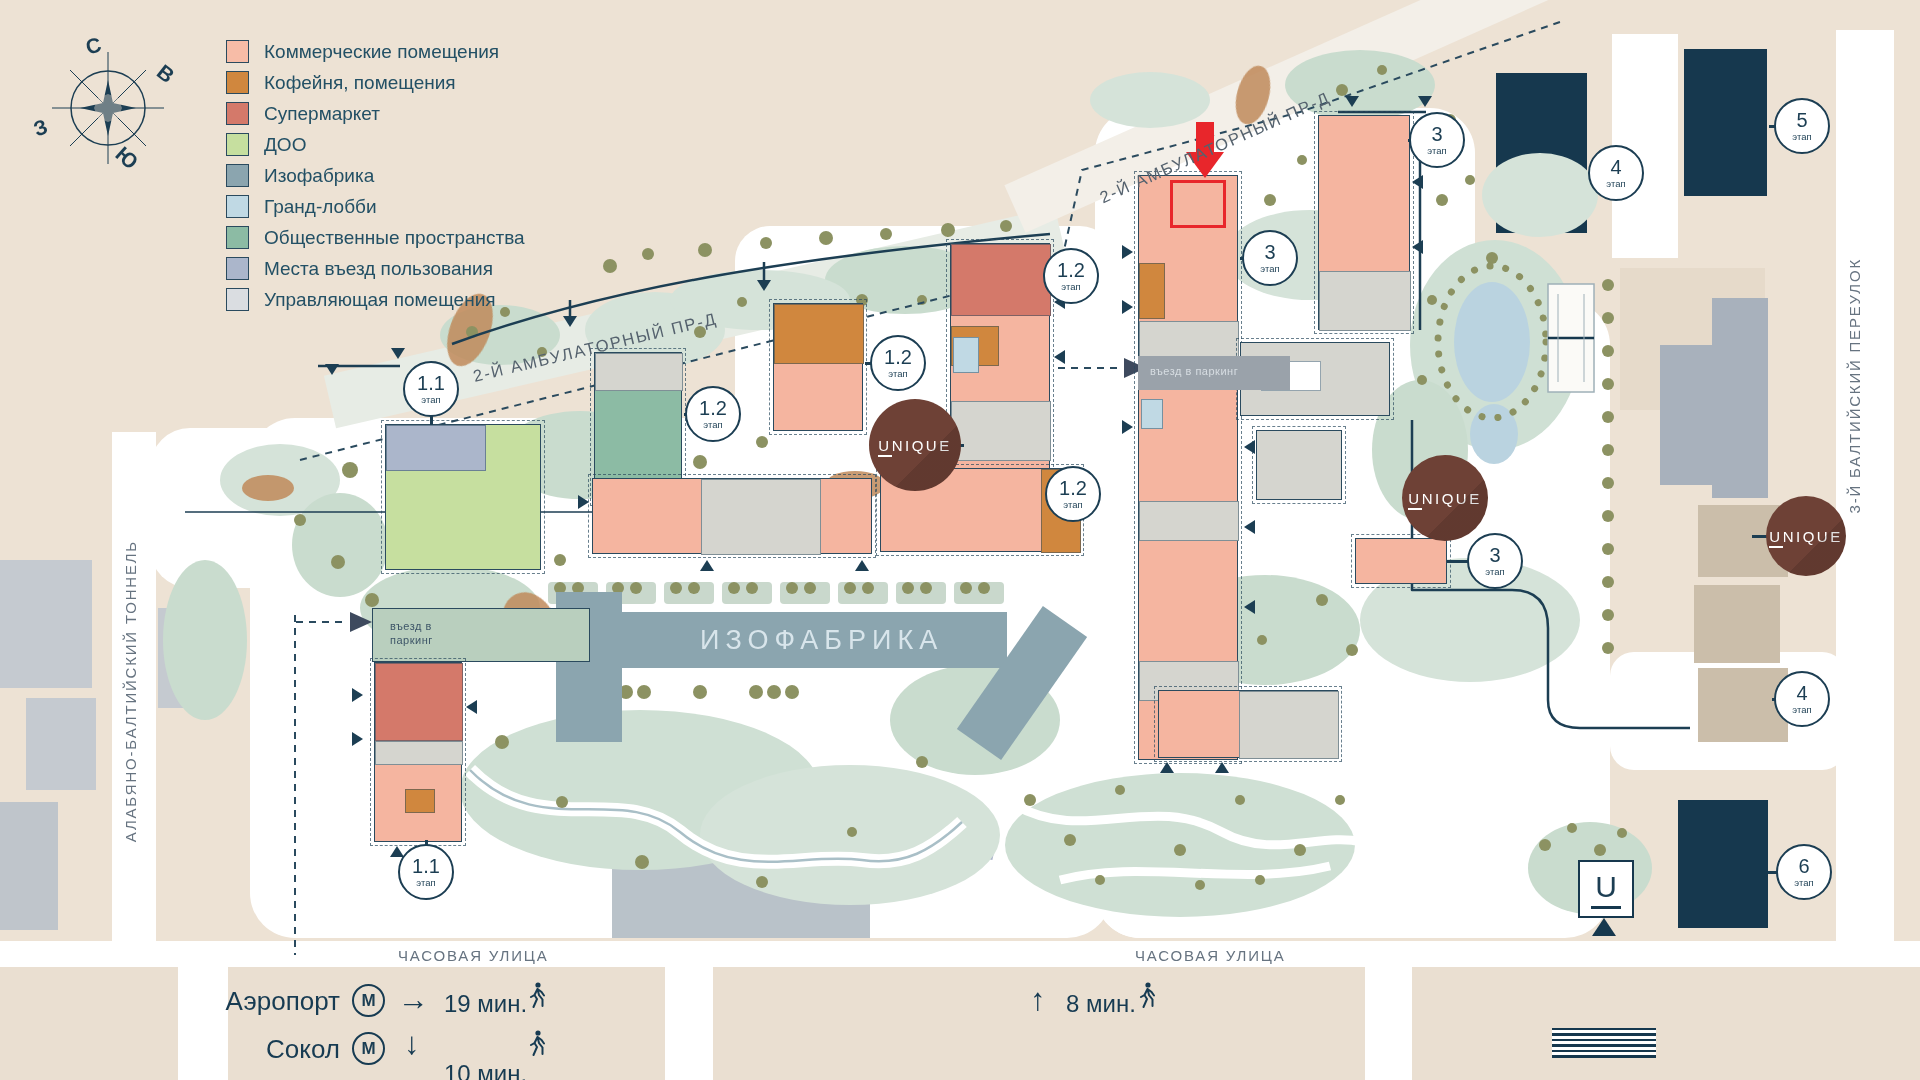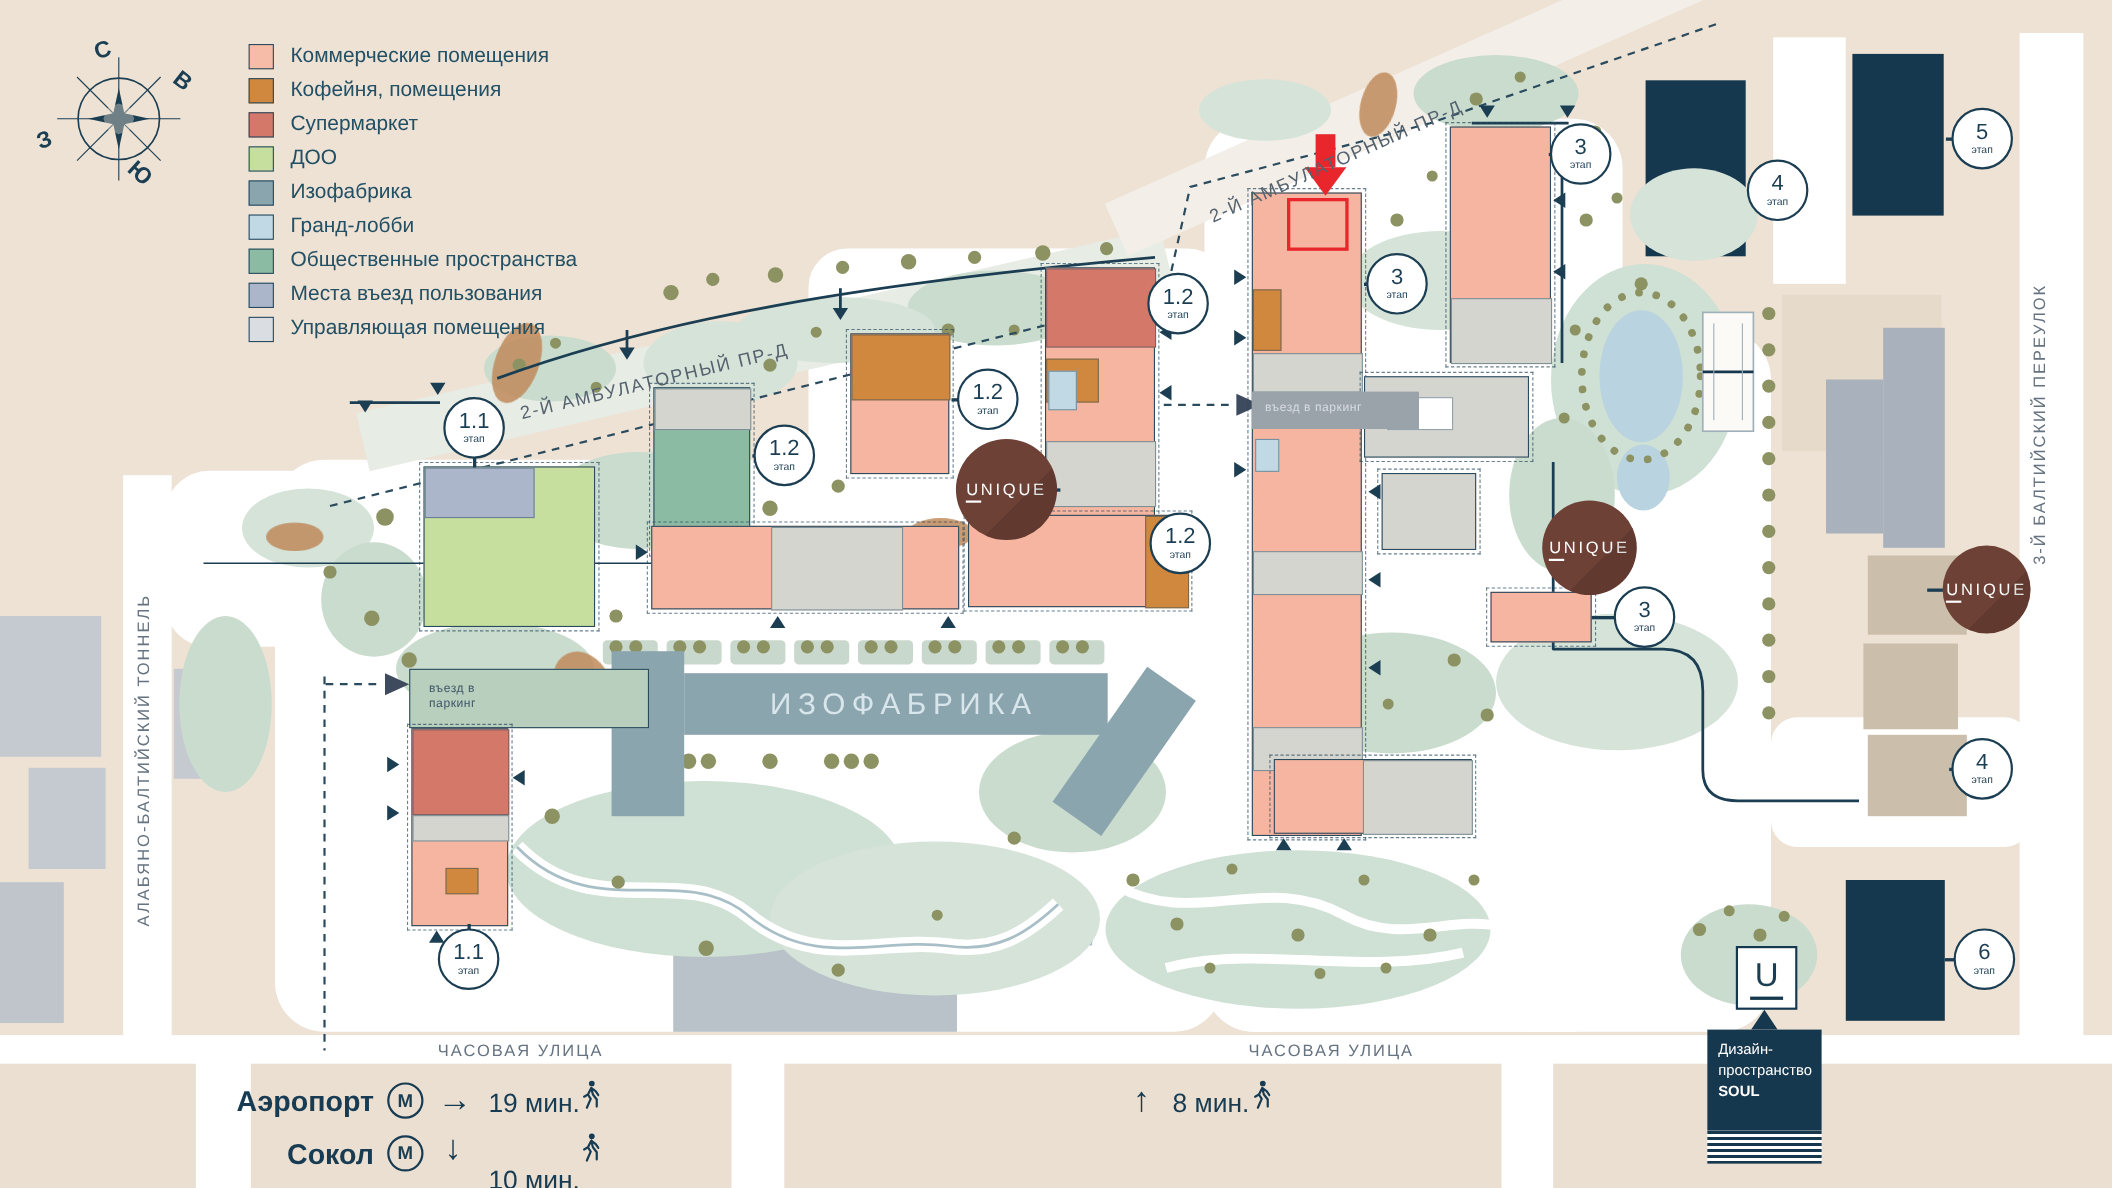--- a/index.html
+++ b/index.html
@@ -34,7 +34,7 @@
   .street{position:absolute;color:#667380;font-size:15px;letter-spacing:1.8px;white-space:nowrap;z-index:45;}
   .street.v{writing-mode:vertical-rl;transform:rotate(180deg);}
   .legend{position:absolute;left:226px;top:40px;z-index:50;}
-  .lrow{display:flex;align-items:flex-start;gap:15px;margin-bottom:8px;}
+  .lrow{display:flex;align-items:center;gap:15px;margin-bottom:8px;}
   .sw{width:23px;height:23px;border:1.5px solid #2A4A5E;box-sizing:border-box;flex:0 0 auto;}
   .ll{font-size:19px;color:#235065;}
   .izo{position:absolute;color:#D8E5EB;font-size:27px;letter-spacing:6px;z-index:20;font-weight:500;}

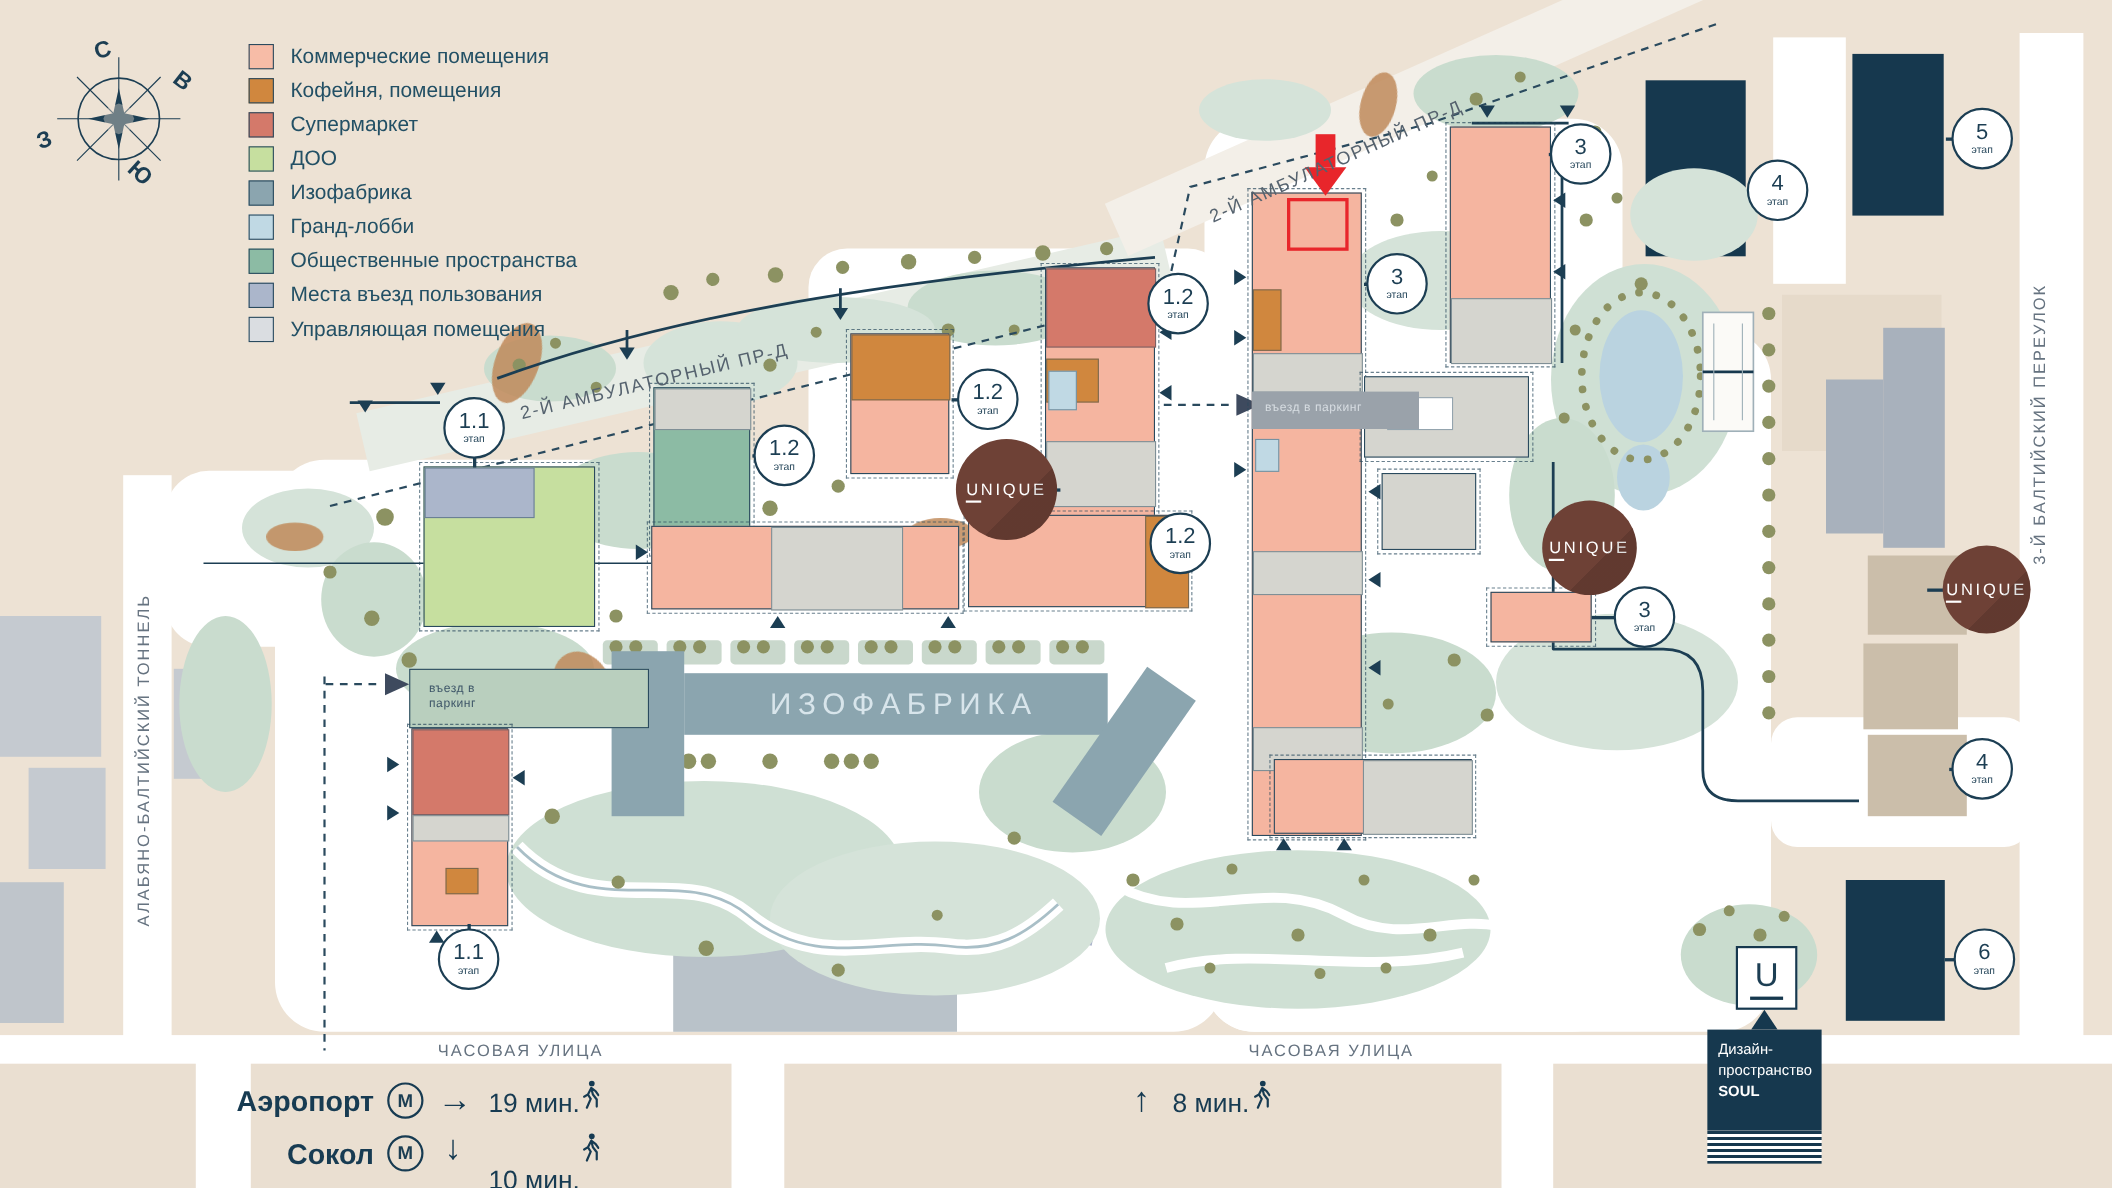--- a/index.html
+++ b/index.html
@@ -523,11 +523,6 @@
     <span>U</span>
   </div>
   <div class="tri u" style="left:1592px;top:918px;border-bottom-color:#16384E;border-left-width:12px;border-right-width:12px;border-bottom-width:18px;z-index:44;"></div>
-  <div class="soul-box" style="left:1552px;top:936px;width:104px;height:92px;">
-    <div>Дизайн-</div>
-    <div>пространство</div>
-    <div style="font-weight:700;">SOUL</div>
-  </div>
   <div class="soul-stripes" style="left:1552px;top:1028px;width:104px;height:30px;"></div>
 
   <div class="panel" style="left:0;top:967px;width:178px;height:113px;"></div>

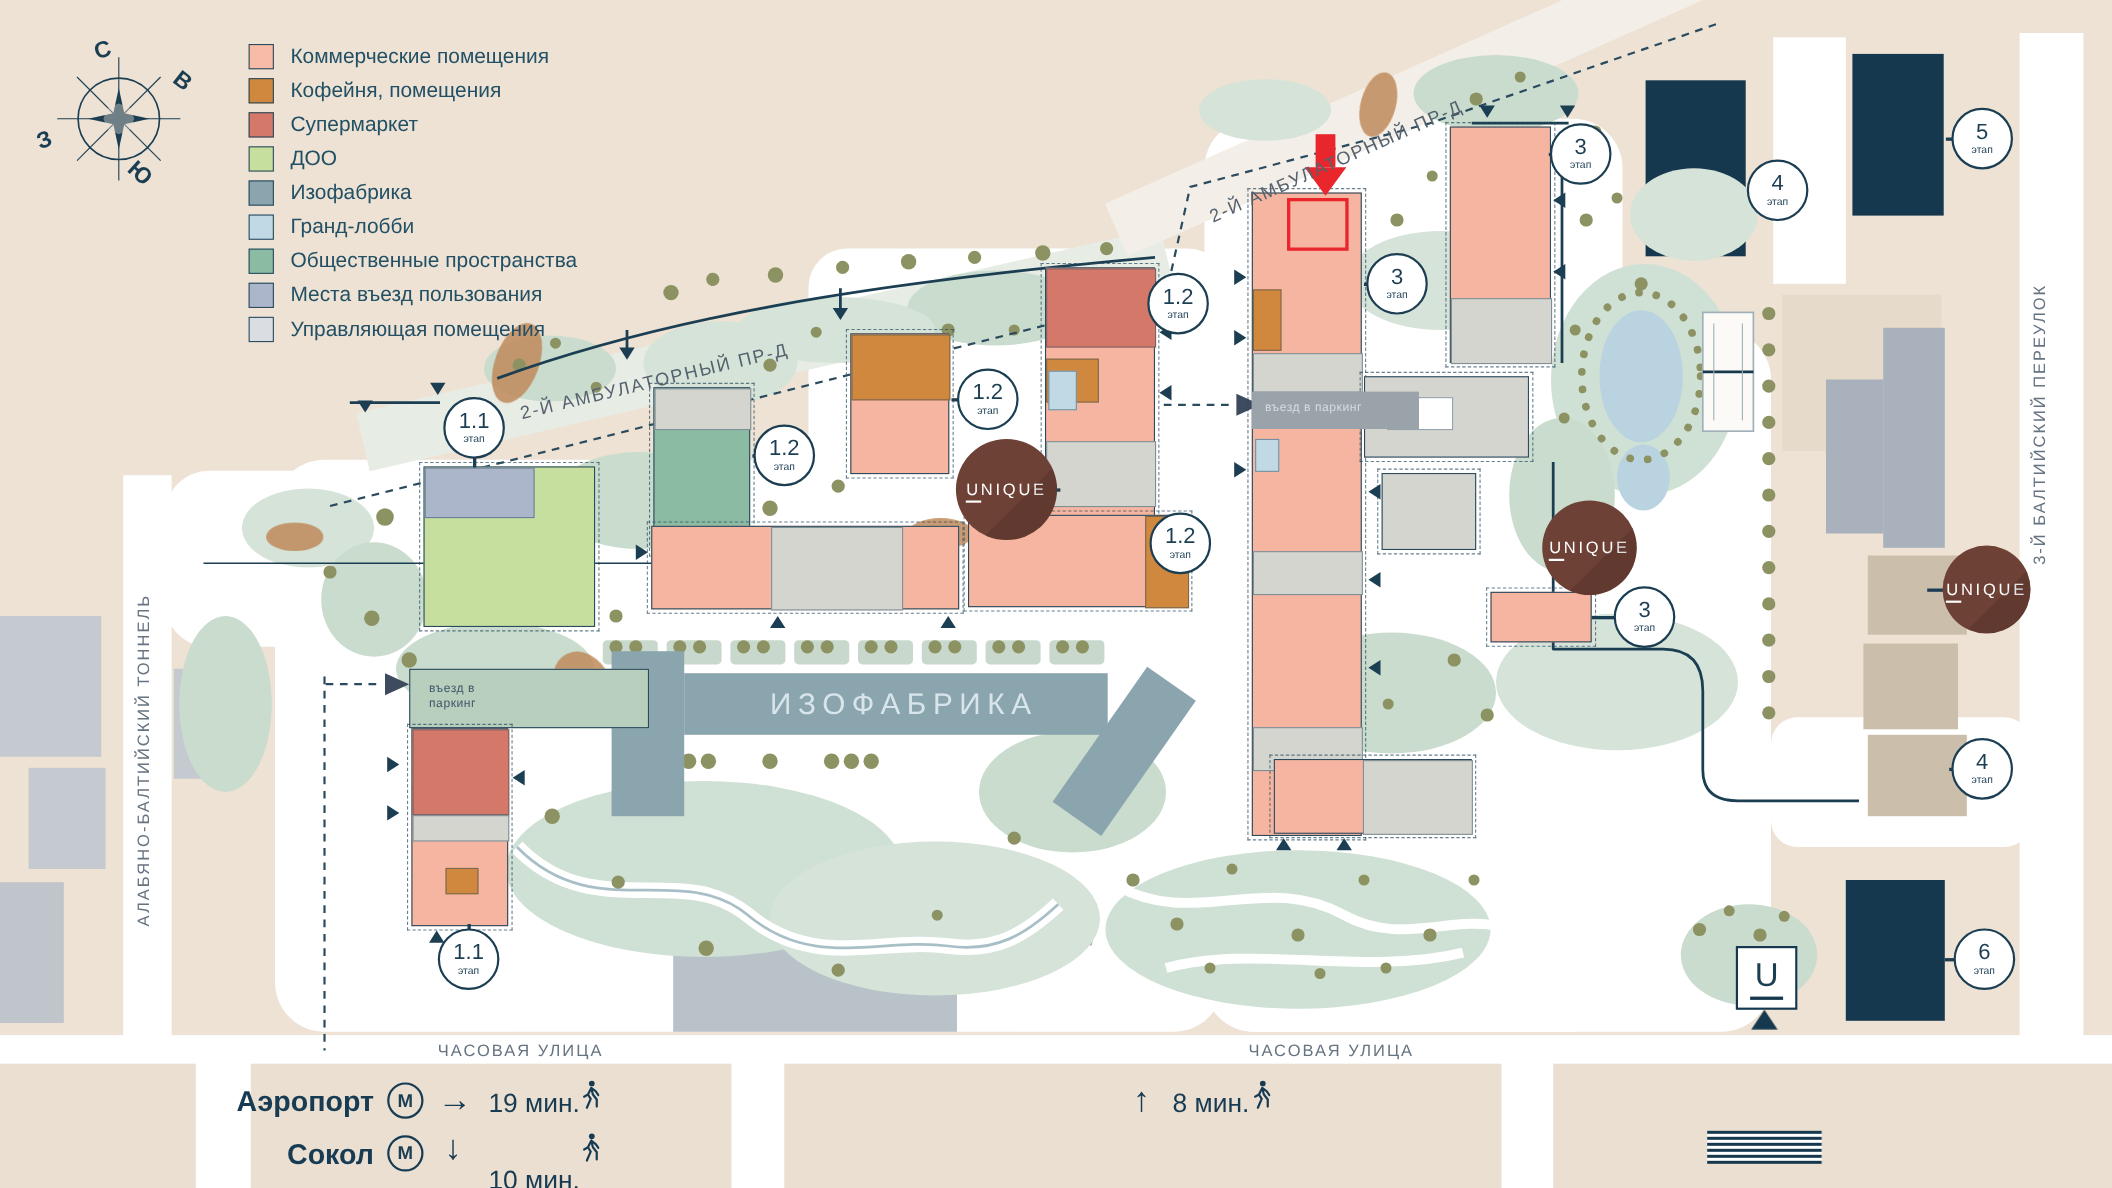--- a/index.html
+++ b/index.html
@@ -41,7 +41,7 @@
   .parking{position:absolute;font-size:11px;color:#3E5668;letter-spacing:.5px;z-index:22;line-height:1.25;}
   
   .panel{position:absolute;background:#EADFD1;}
-  .tname{position:absolute;font-size:26px;font-weight:700;color:#173B52;white-space:nowrap;z-index:60;}
+  .tname{position:absolute;font-size:26px;font-weight:400;color:#173B52;white-space:nowrap;z-index:60;}
   .mcirc{position:absolute;width:33px;height:33px;border:2.5px solid #173B52;border-radius:50%;display:flex;align-items:center;justify-content:center;
          font-size:17px;font-weight:600;z-index:60;box-sizing:border-box;}
   .aglyph{position:absolute;font-size:31px;font-weight:700;color:#173B52;z-index:60;line-height:1;}

